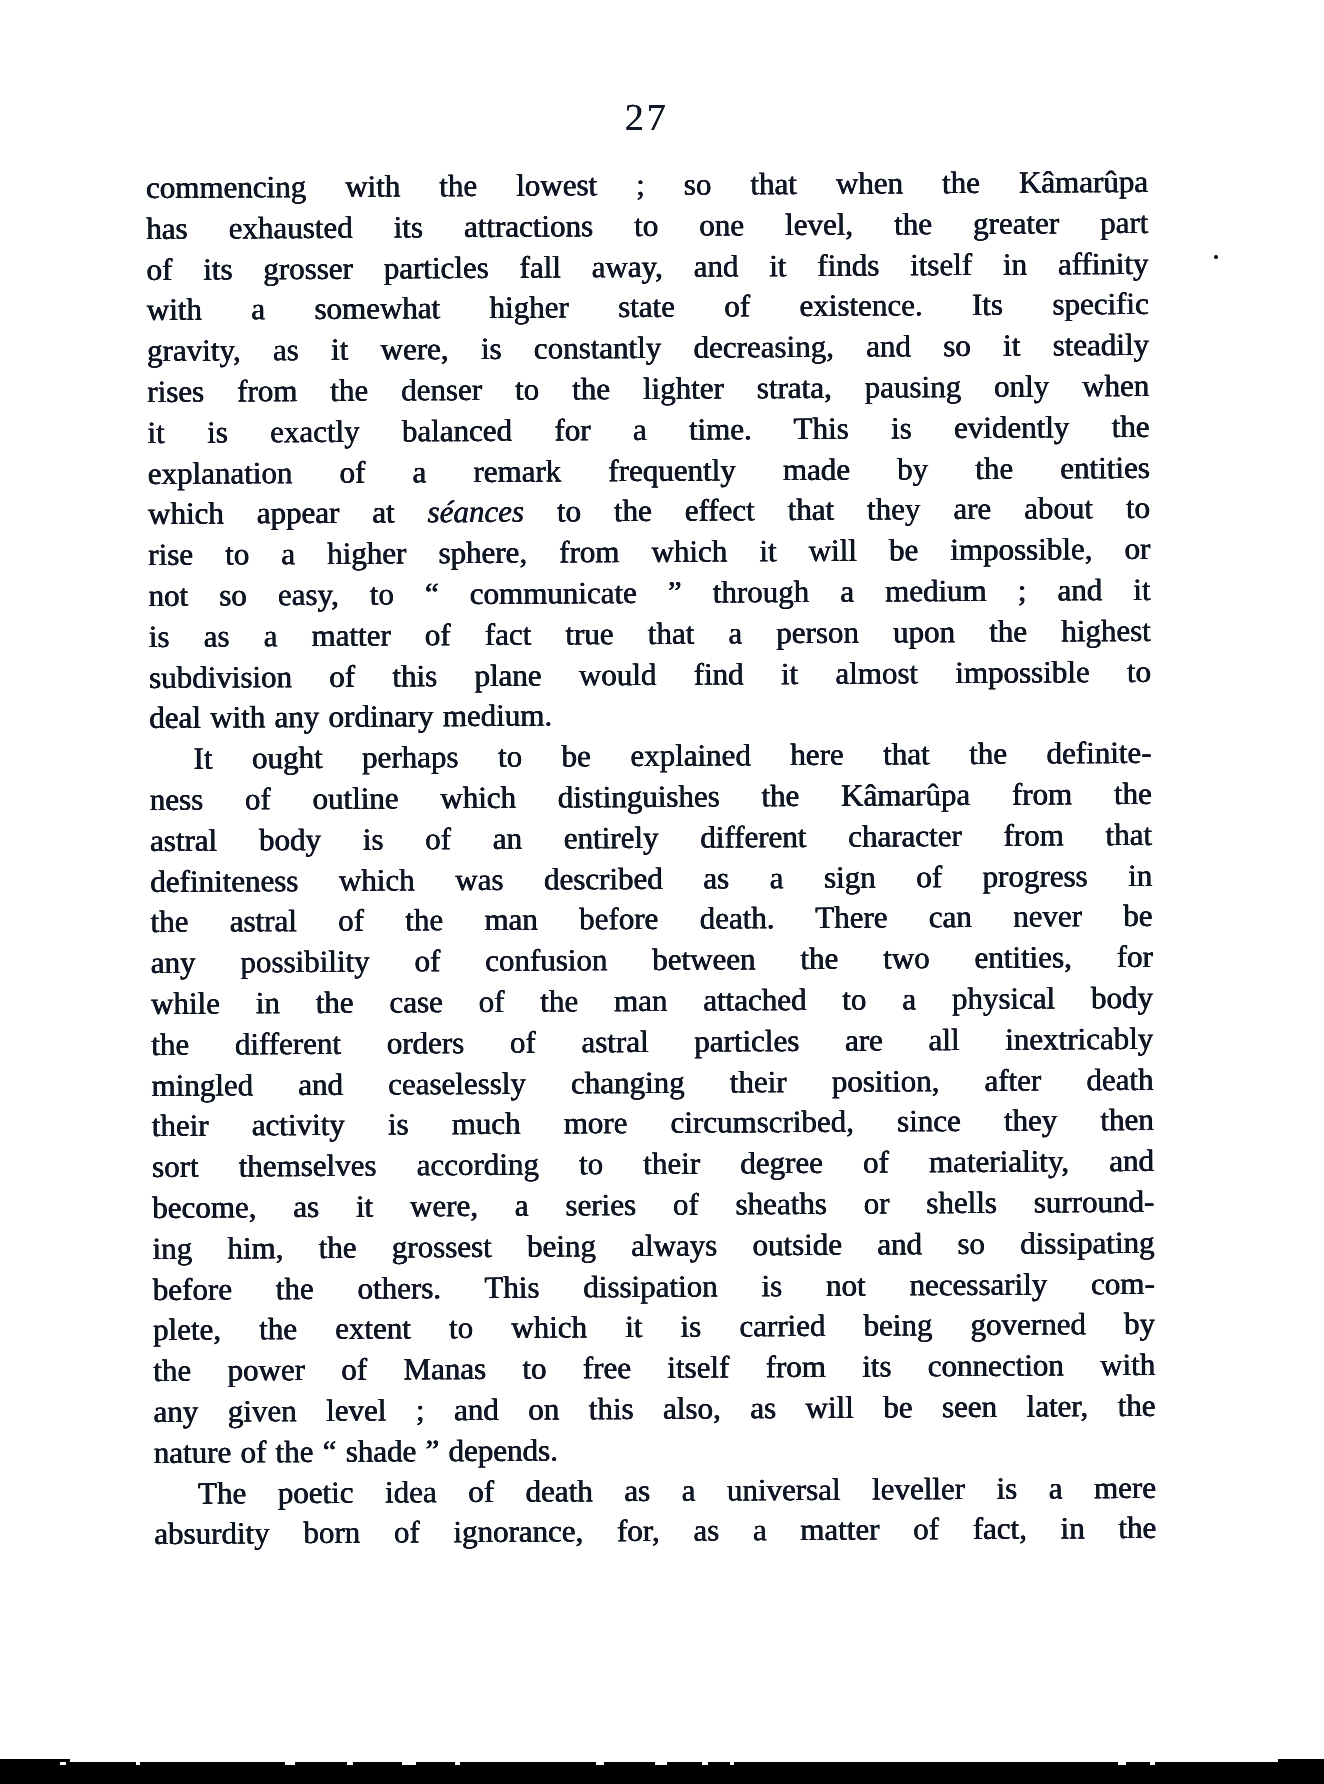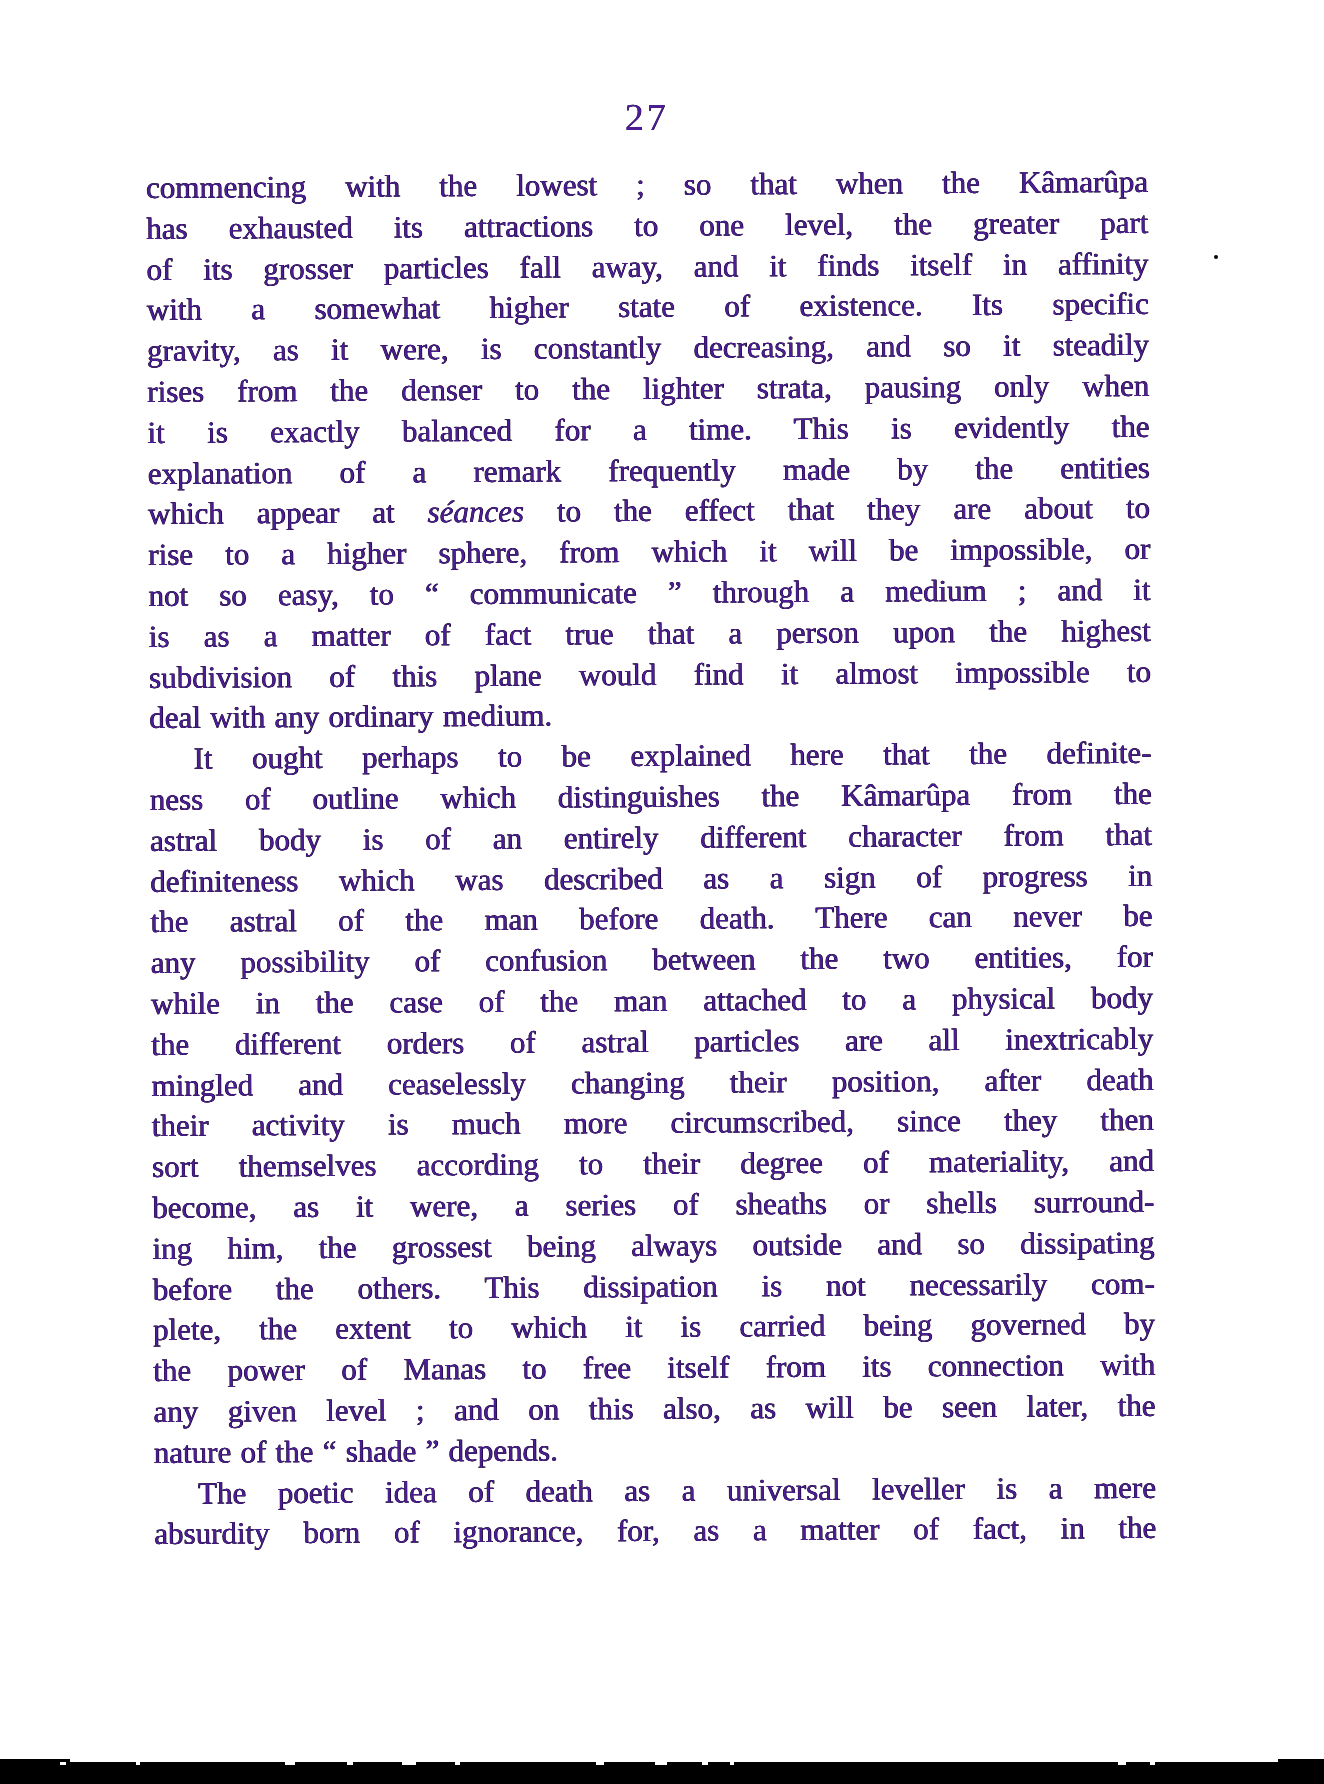--- a/index.html
+++ b/index.html
@@ -14,7 +14,7 @@
     background: #ffffff;
     overflow: hidden;
     font-family: "Liberation Serif", "DejaVu Serif", serif;
-    color: #4c1d95;
+    color: #0f172a;
   }
   
   .skew {

